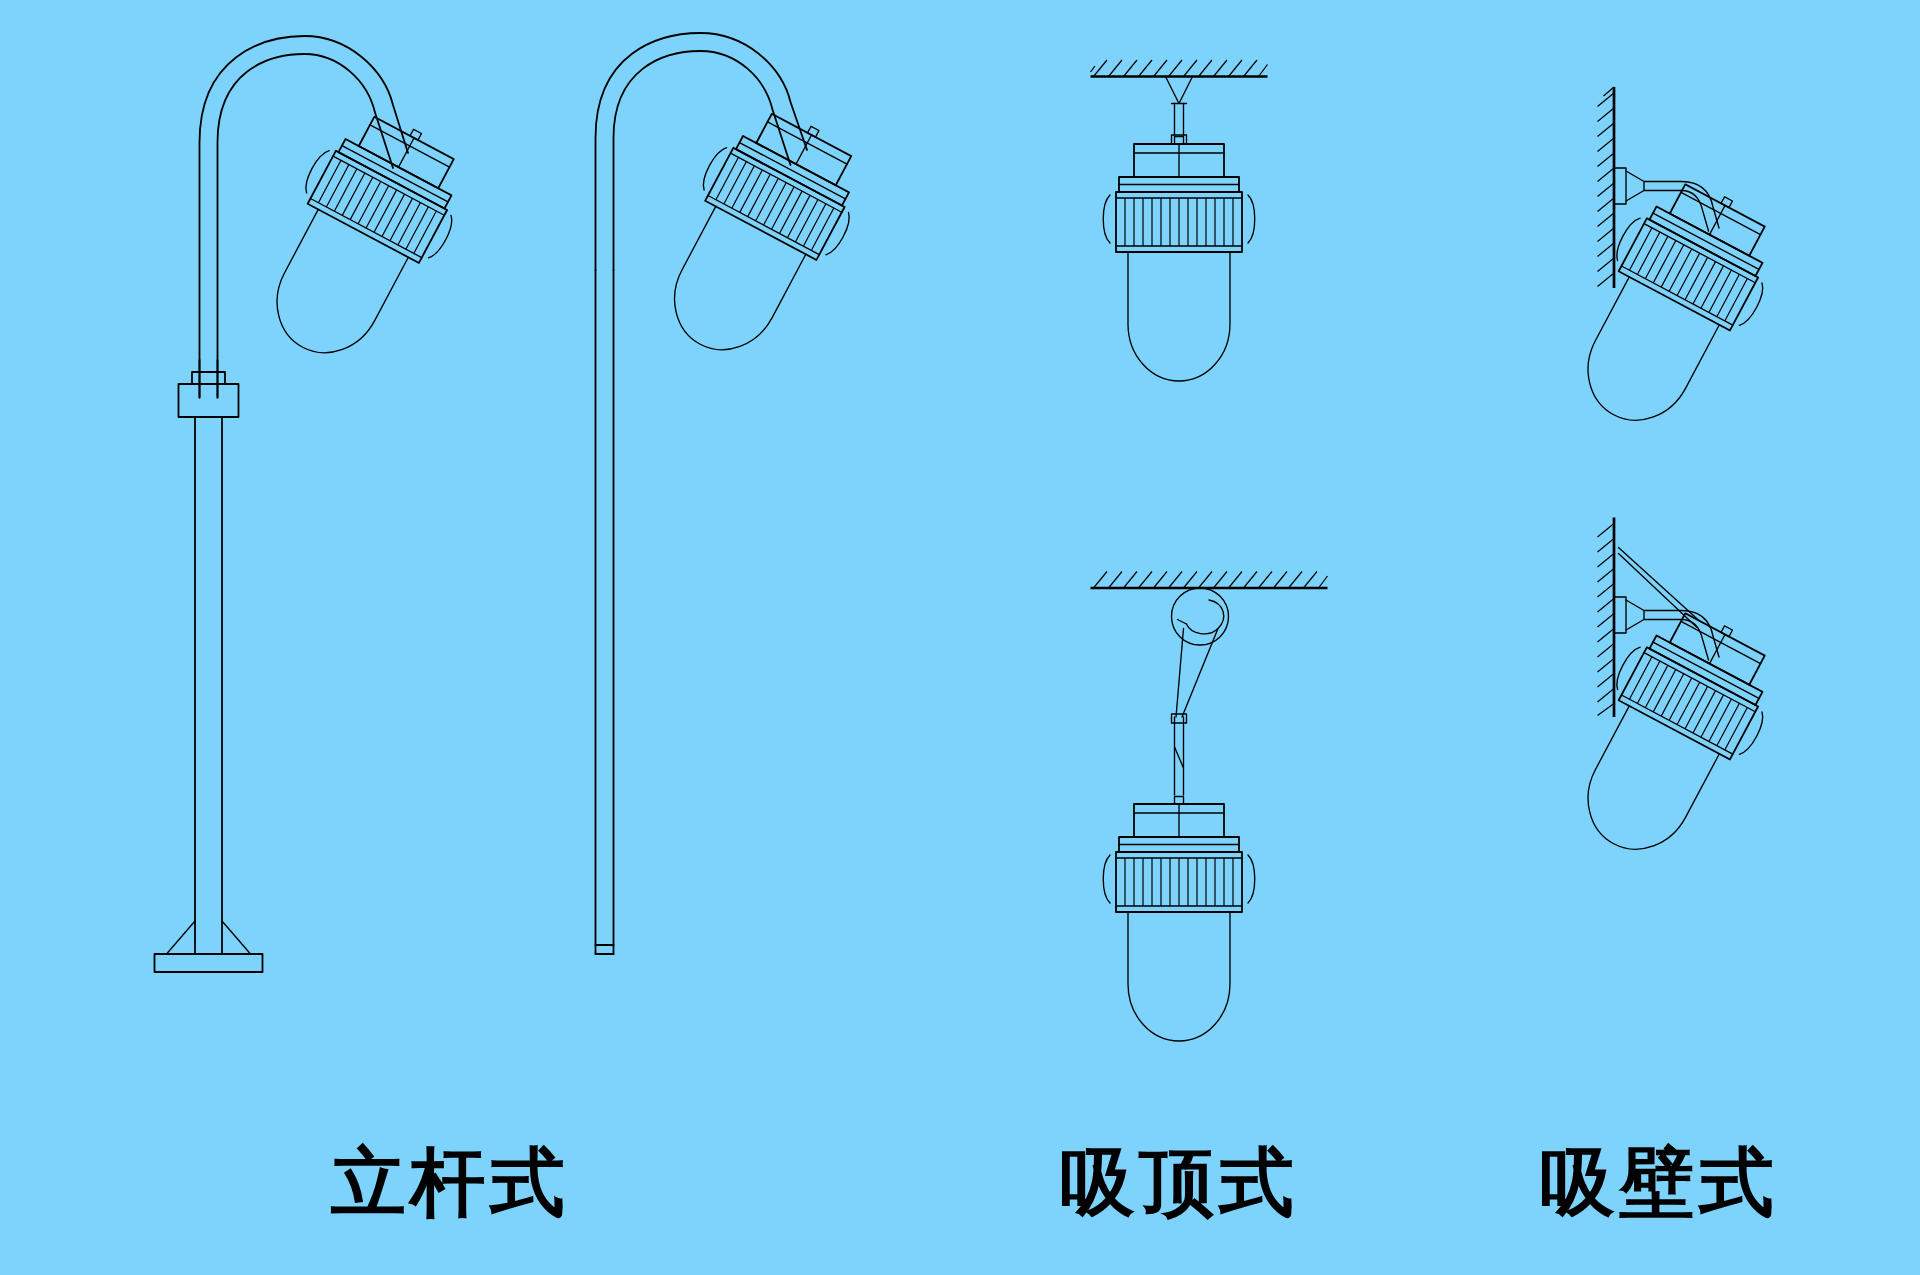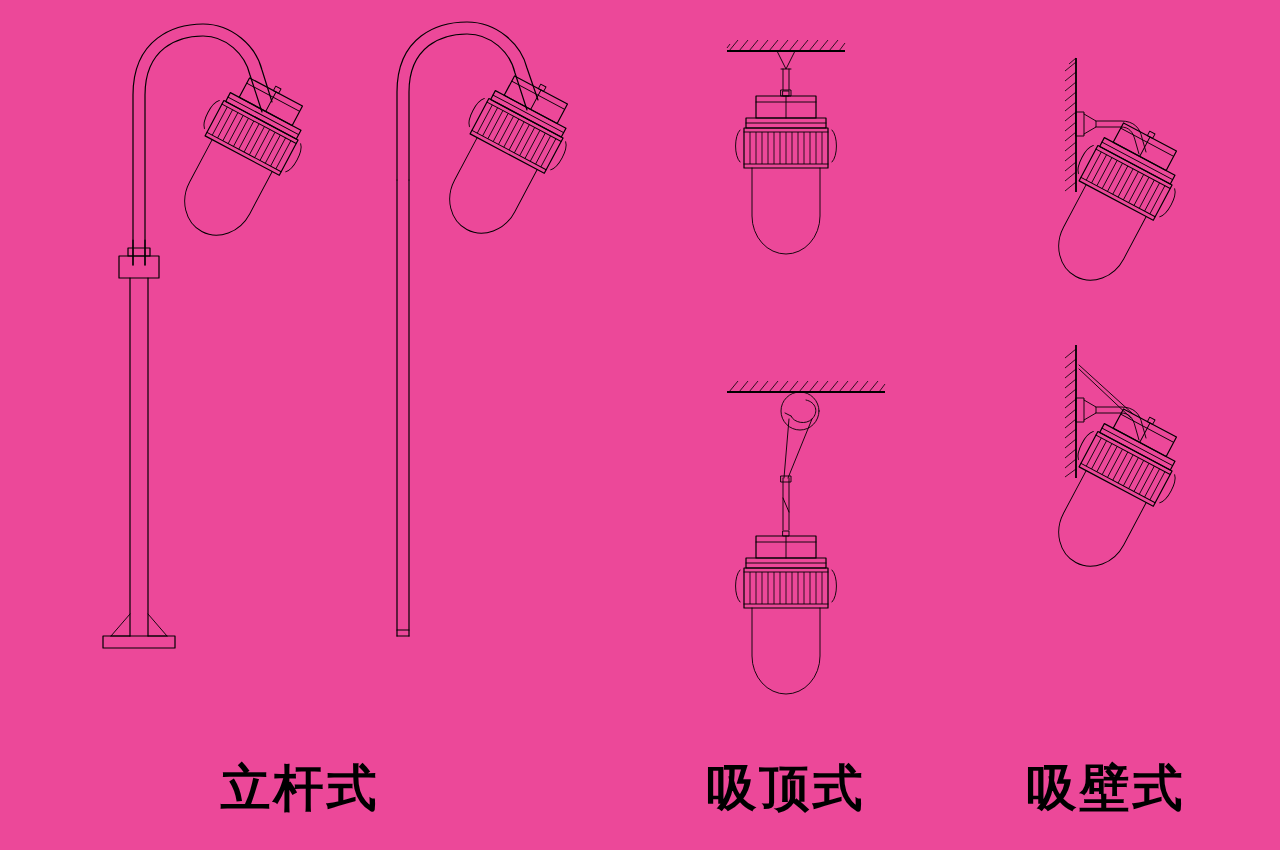--- a/index.html
+++ b/index.html
@@ -14,7 +14,7 @@
     position: relative;
     width: 1280px;
     height: 850px;
-    background: #ec4899;
+    background: #7dd3fc;
     overflow: hidden;
   }
   #sheet svg {

